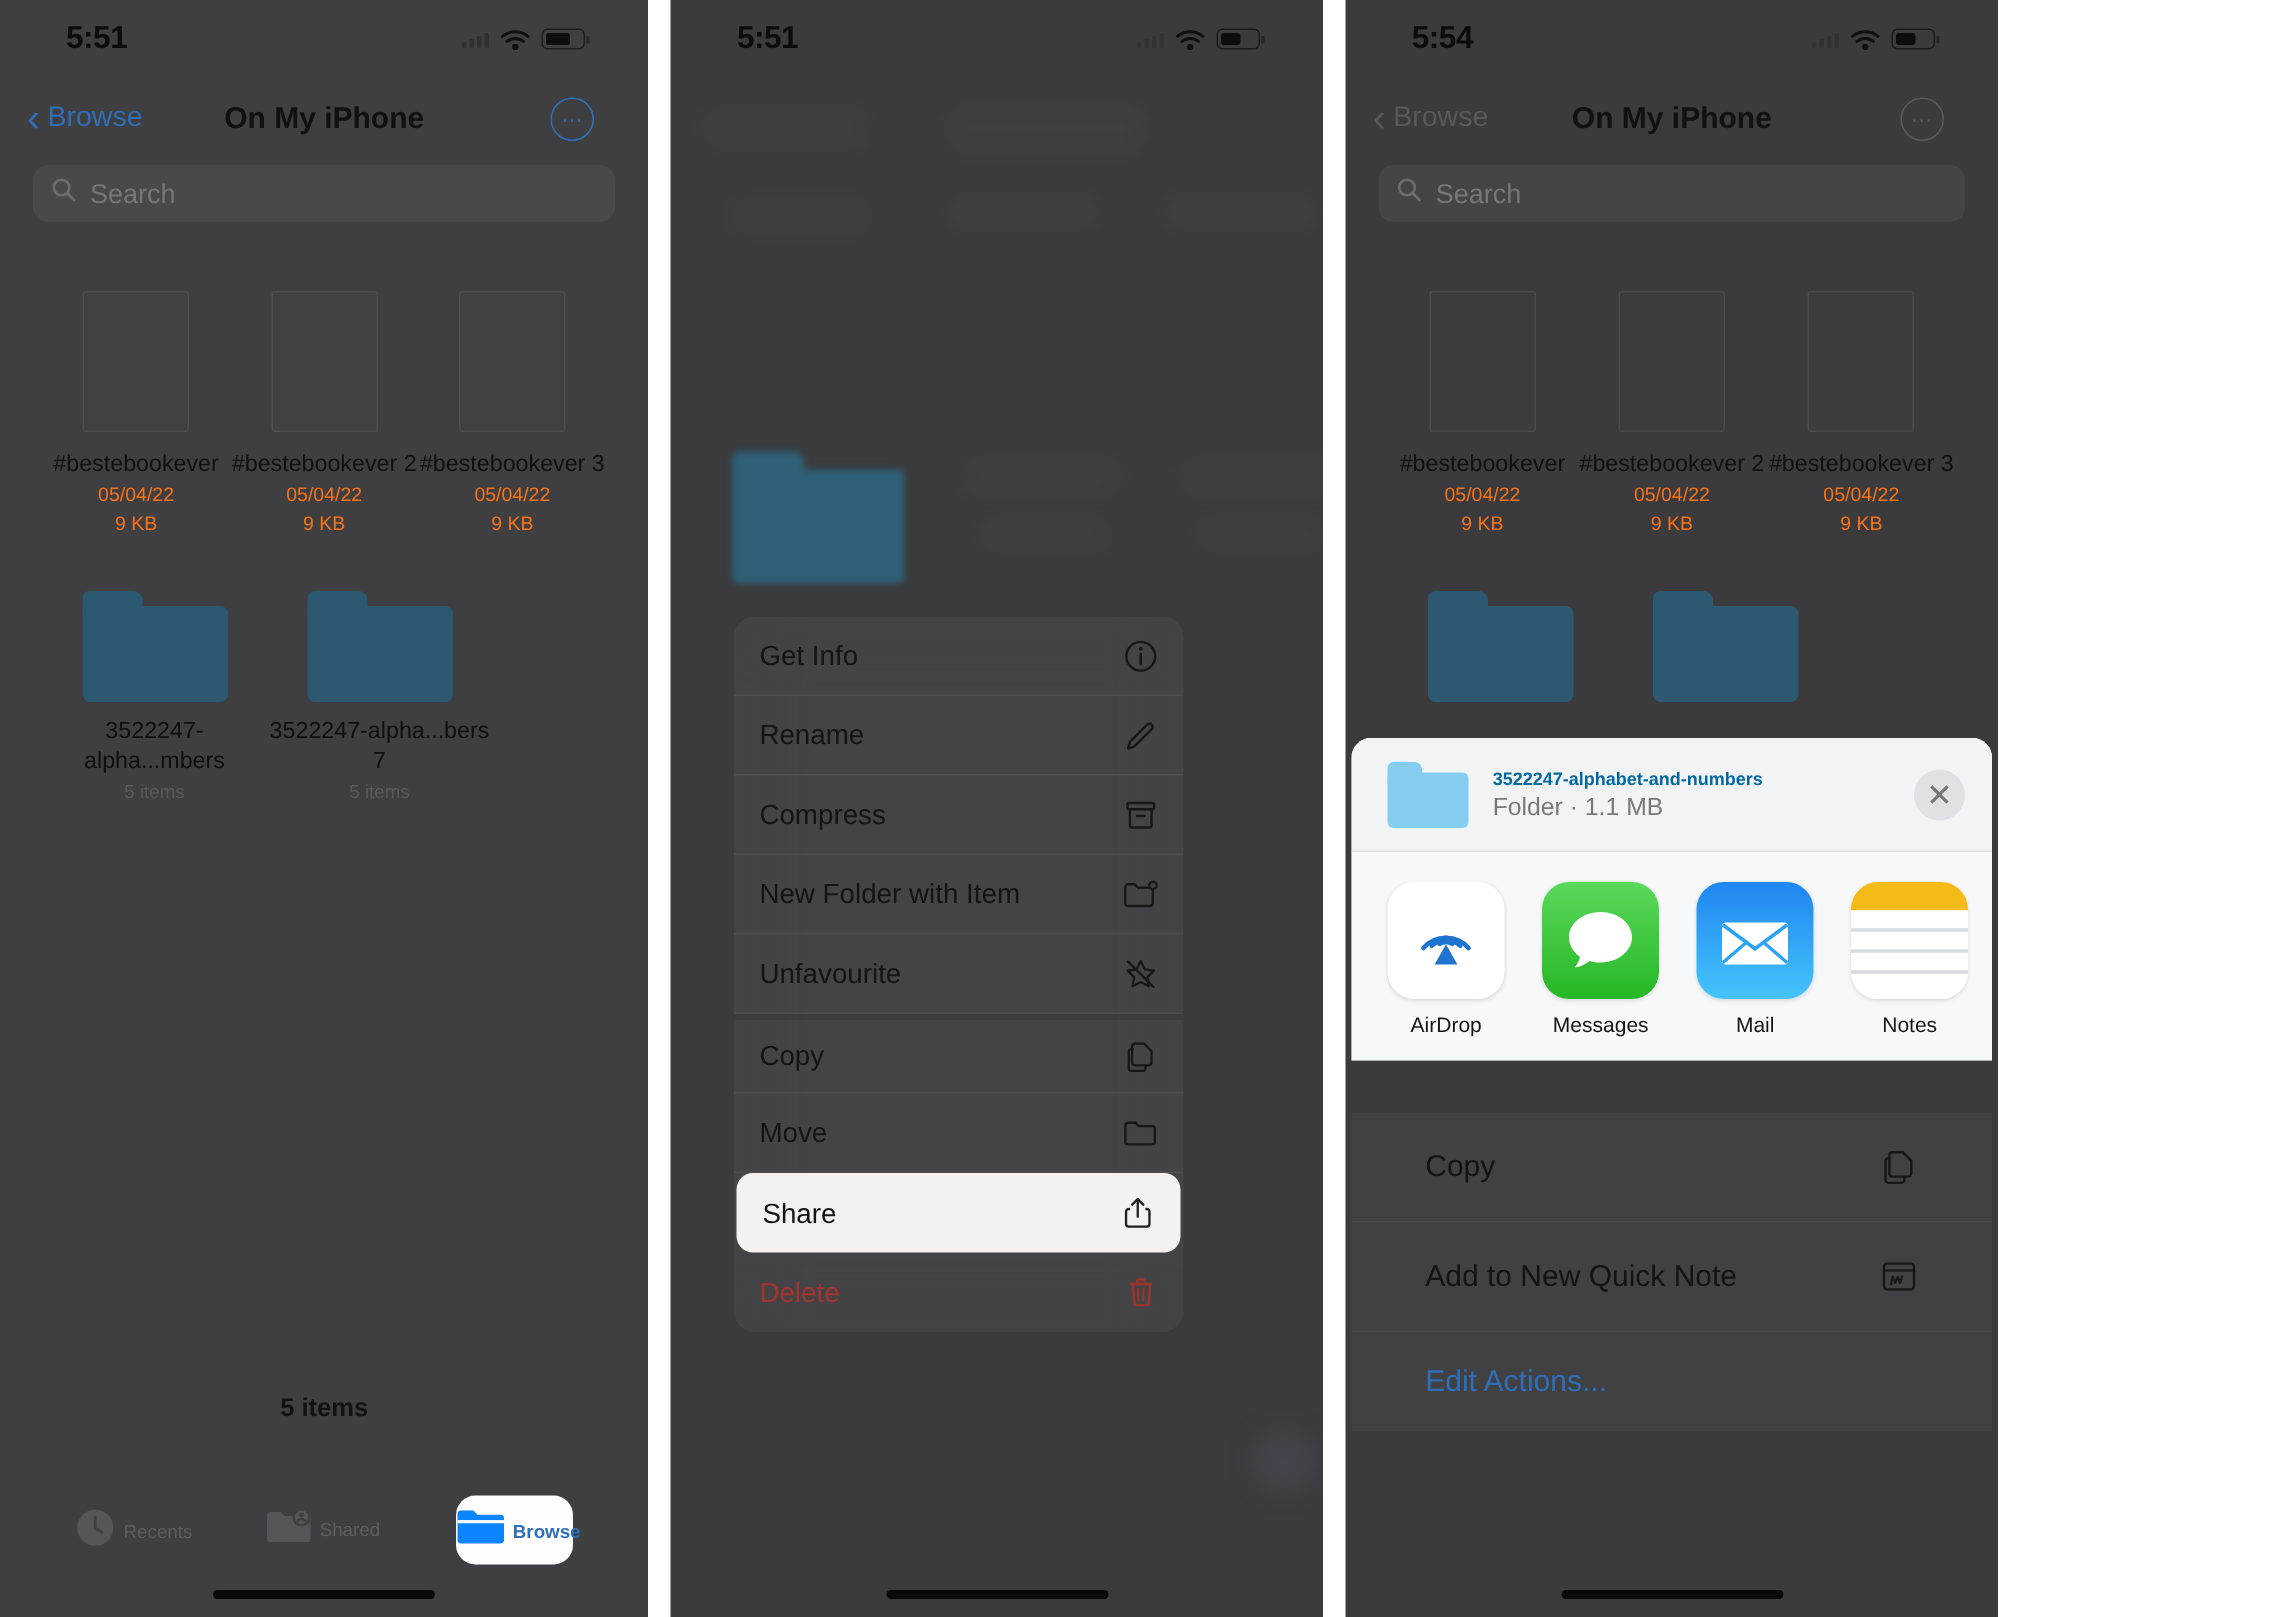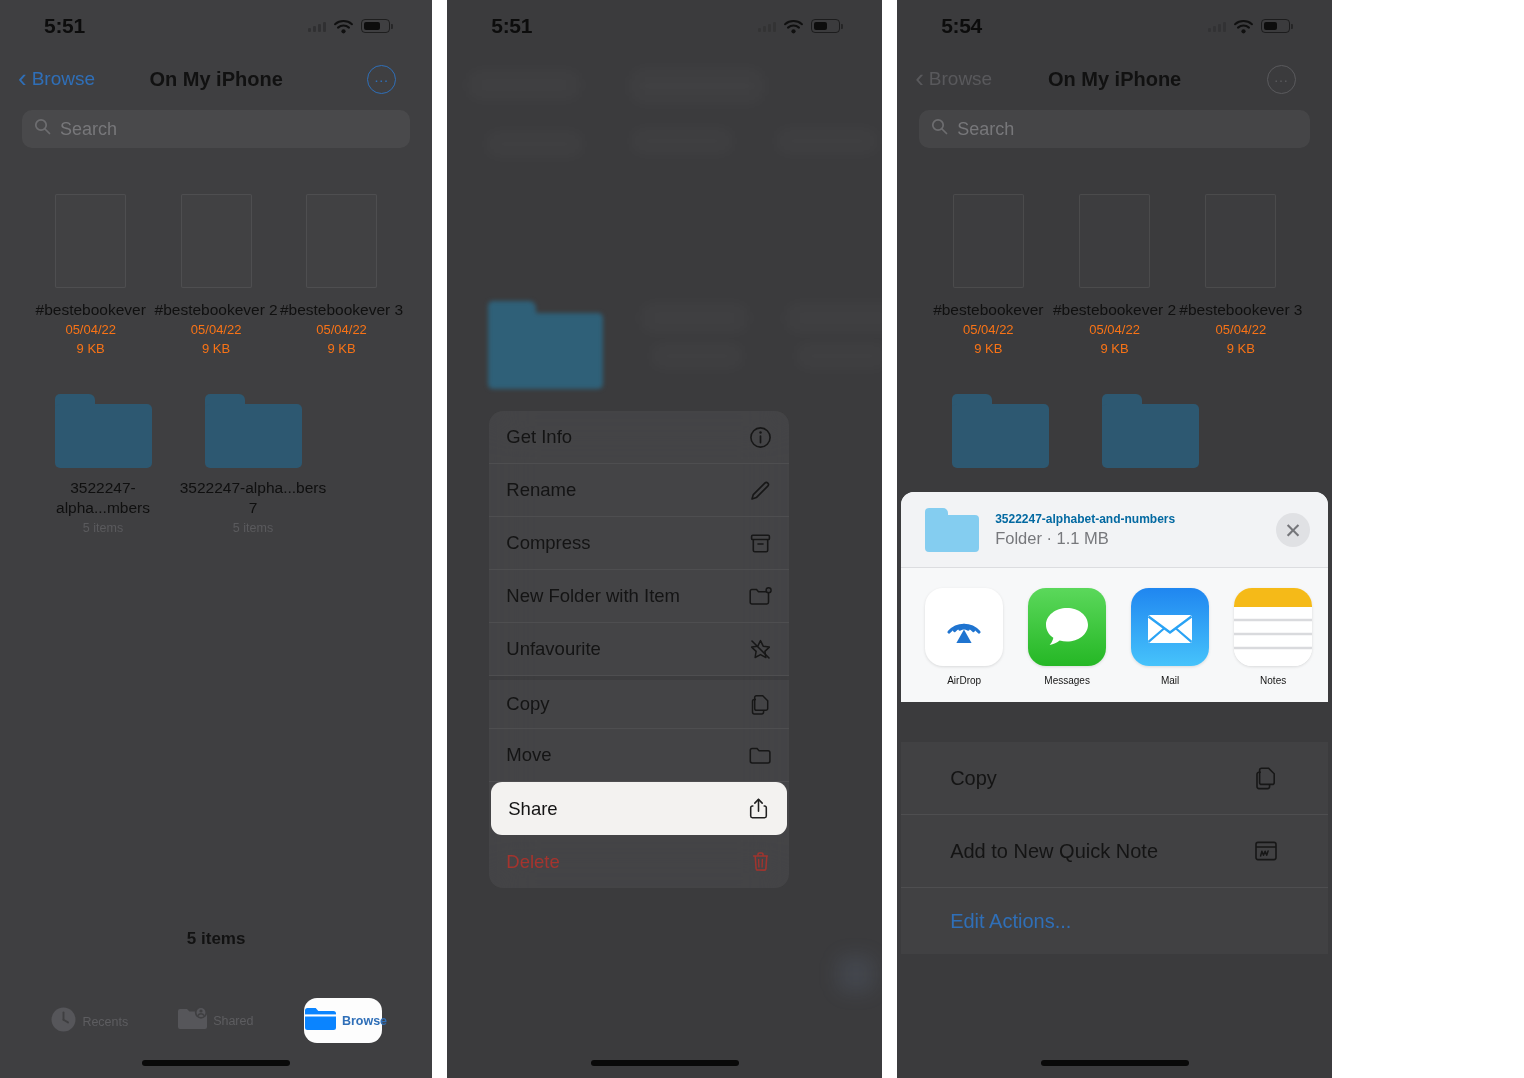--- a/index.html
+++ b/index.html
@@ -283,7 +283,7 @@
     overflow: hidden; position: relative;
     box-shadow: 0 1px 3px rgba(0,0,0,.12);
   }
-  .app-lbl { font-size: 10px; color: #151515; }
+  .app-lbl { font-size: 14px; color: #151515; }
   .ic-airdrop { background: #ffffff; }
   .ic-messages { background: linear-gradient(#5bd85b, #25b725); }
   .ic-mail { background: linear-gradient(#1f86f0, #46c3fb); }

